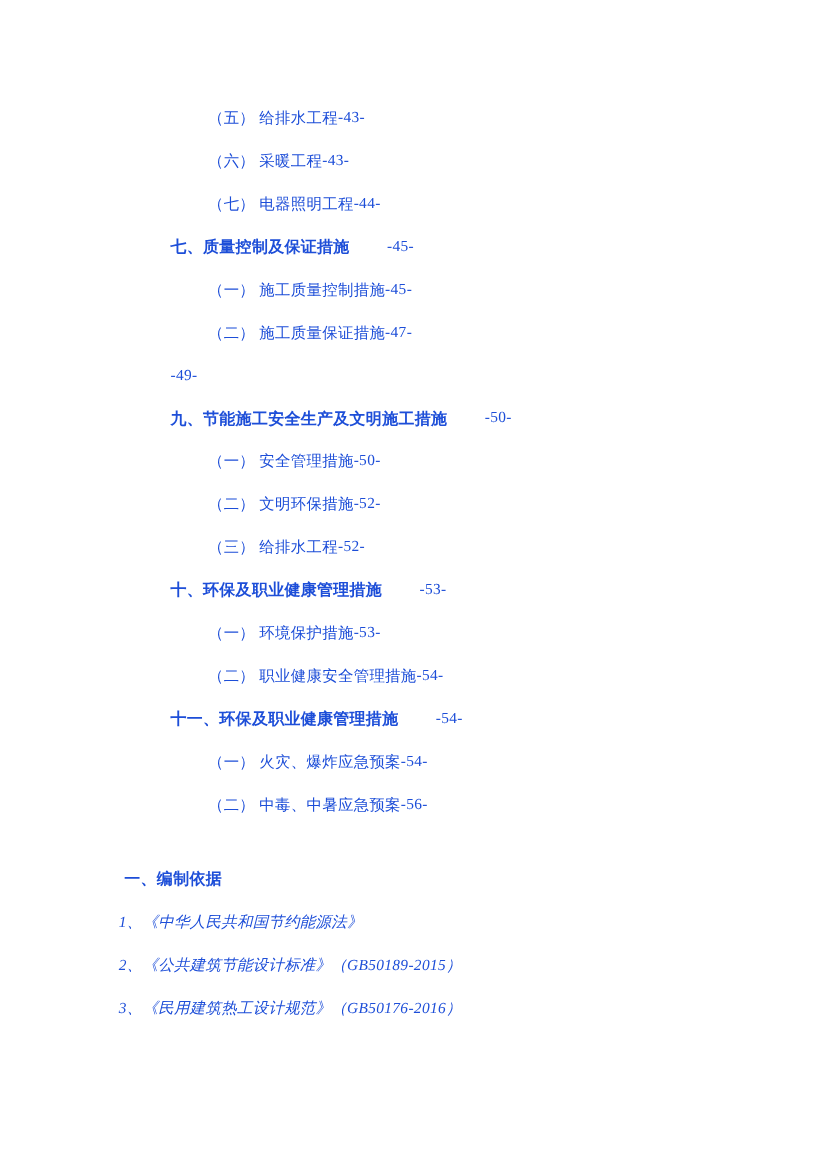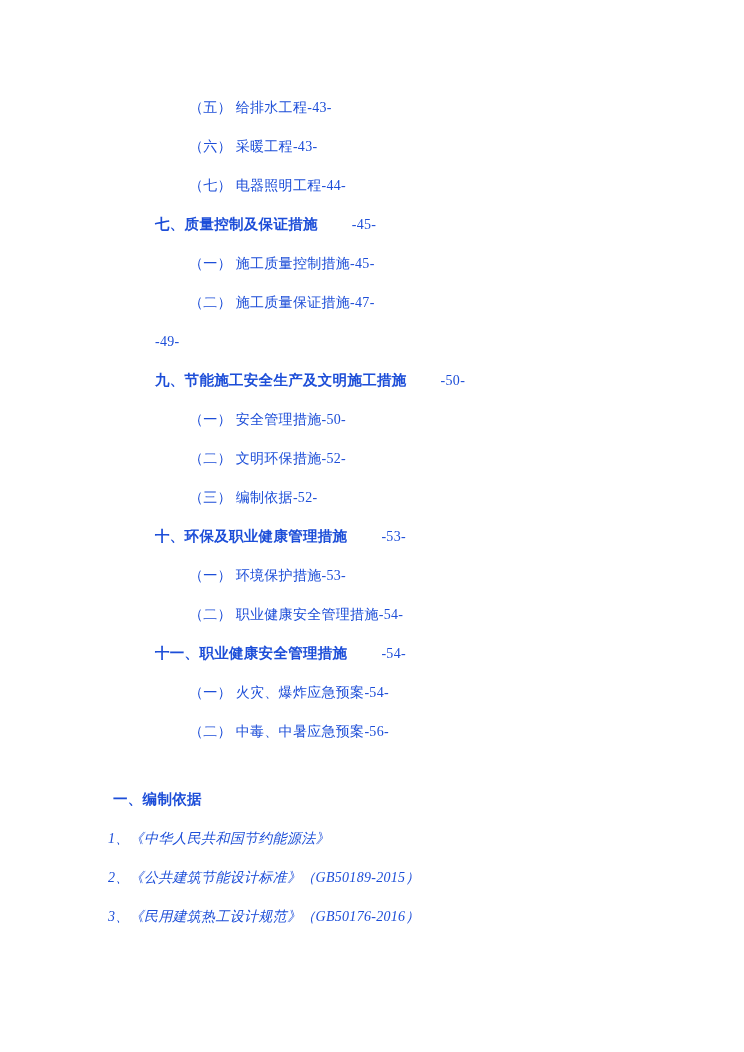--- a/index.html
+++ b/index.html
@@ -58,7 +58,7 @@
       <div class="row chapter"><span class="t">九、节能施工安全生产及文明施工措施</span><span class="p">-50-</span></div>
       <div class="row sub"><span class="t">（一） 安全管理措施</span><span class="p">-50-</span></div>
       <div class="row sub"><span class="t">（二） 文明环保措施</span><span class="p">-52-</span></div>
-      <div class="row sub"><span class="t">（三） 编制依据</span><span class="p">-52-</span></div>
+      <div class="row sub"><span class="t">（三） 给排水工程</span><span class="p">-52-</span></div>
       <div class="row chapter"><span class="t">十、环保及职业健康管理措施</span><span class="p">-53-</span></div>
       <div class="row sub"><span class="t">（一） 环境保护措施</span><span class="p">-53-</span></div>
       <div class="row sub"><span class="t">（二） 职业健康安全管理措施</span><span class="p">-54-</span></div>

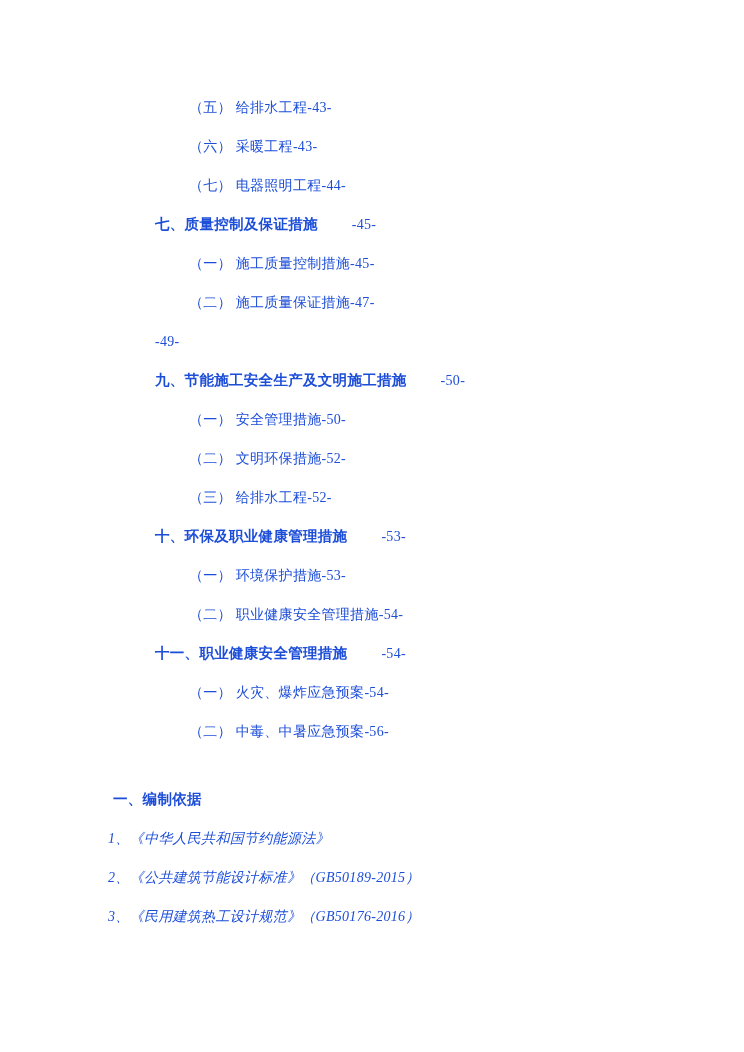--- a/index.html
+++ b/index.html
@@ -62,7 +62,7 @@
       <div class="row chapter"><span class="t">十、环保及职业健康管理措施</span><span class="p">-53-</span></div>
       <div class="row sub"><span class="t">（一） 环境保护措施</span><span class="p">-53-</span></div>
       <div class="row sub"><span class="t">（二） 职业健康安全管理措施</span><span class="p">-54-</span></div>
-      <div class="row chapter"><span class="t">十一、职业健康安全管理措施</span><span class="p">-54-</span></div>
+      <div class="row chapter"><span class="t">十一、环保及职业健康管理措施</span><span class="p">-54-</span></div>
       <div class="row sub"><span class="t">（一） 火灾、爆炸应急预案</span><span class="p">-54-</span></div>
       <div class="row sub"><span class="t">（二） 中毒、中暑应急预案</span><span class="p">-56-</span></div>
     </div>

